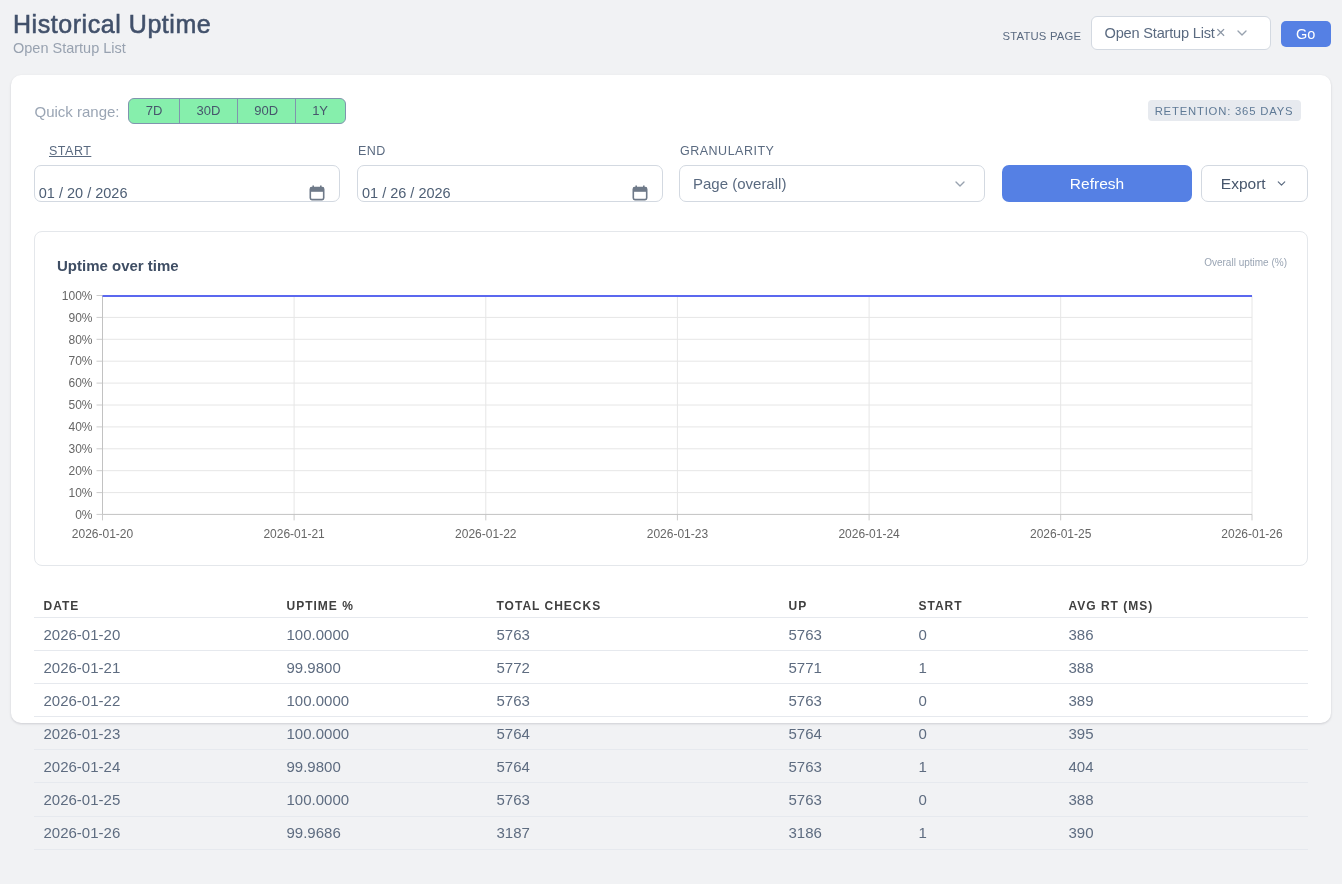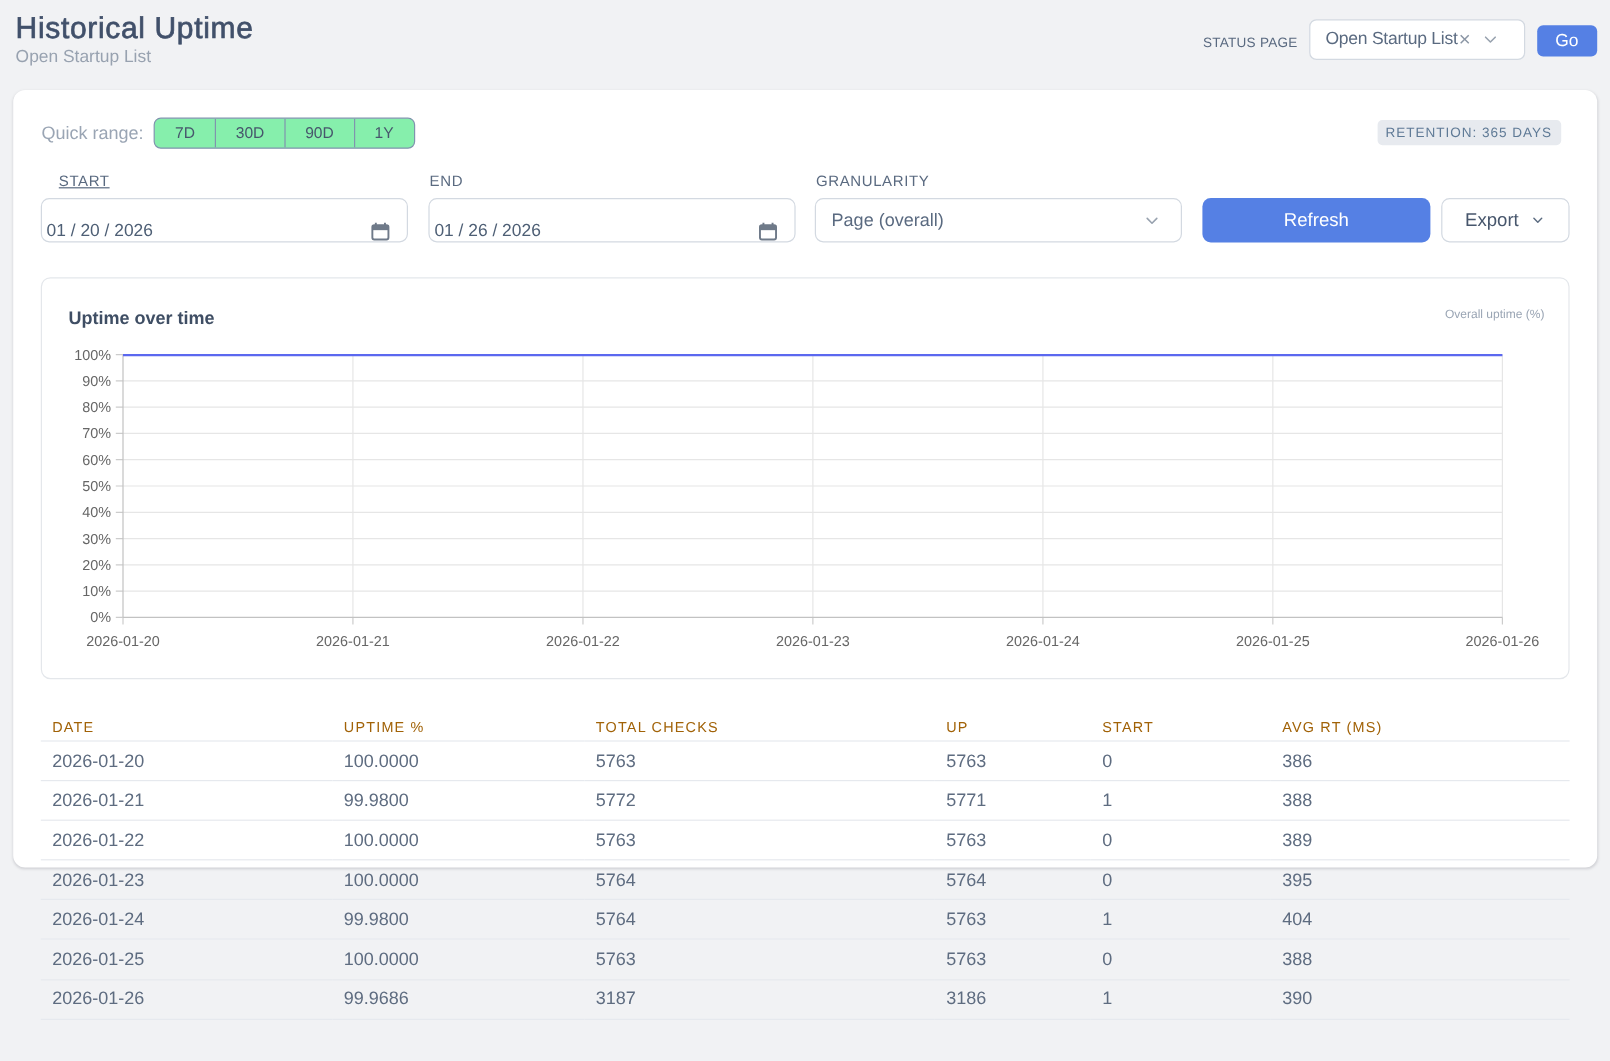--- a/index.html
+++ b/index.html
@@ -39,7 +39,7 @@
   .chart-right { position:absolute; right:20px; top:25px; font-size:10px; color:#9aa5b4; }
 
   table.data { position:absolute; left:22.5px; top:519.5px; width:1274px; border-collapse:collapse; table-layout:fixed; }
-  table.data th { font-size:12px; font-weight:400; color:#a16207; letter-spacing:1px; text-align:left; height:23px; vertical-align:middle; padding:0 0 0 10px; border-bottom:1px solid #e6e9ee; }
+  table.data th { font-size:12px; font-weight:700; color:#404040; letter-spacing:1px; text-align:left; height:23px; vertical-align:middle; padding:0 0 0 10px; border-bottom:1px solid #e6e9ee; }
   table.data td { font-size:15px; color:#5e6c80; text-align:left; padding:0 0 0 10px; height:33.1px; border-bottom:1px solid #e6e9ee; }
 </style>
 </head>

